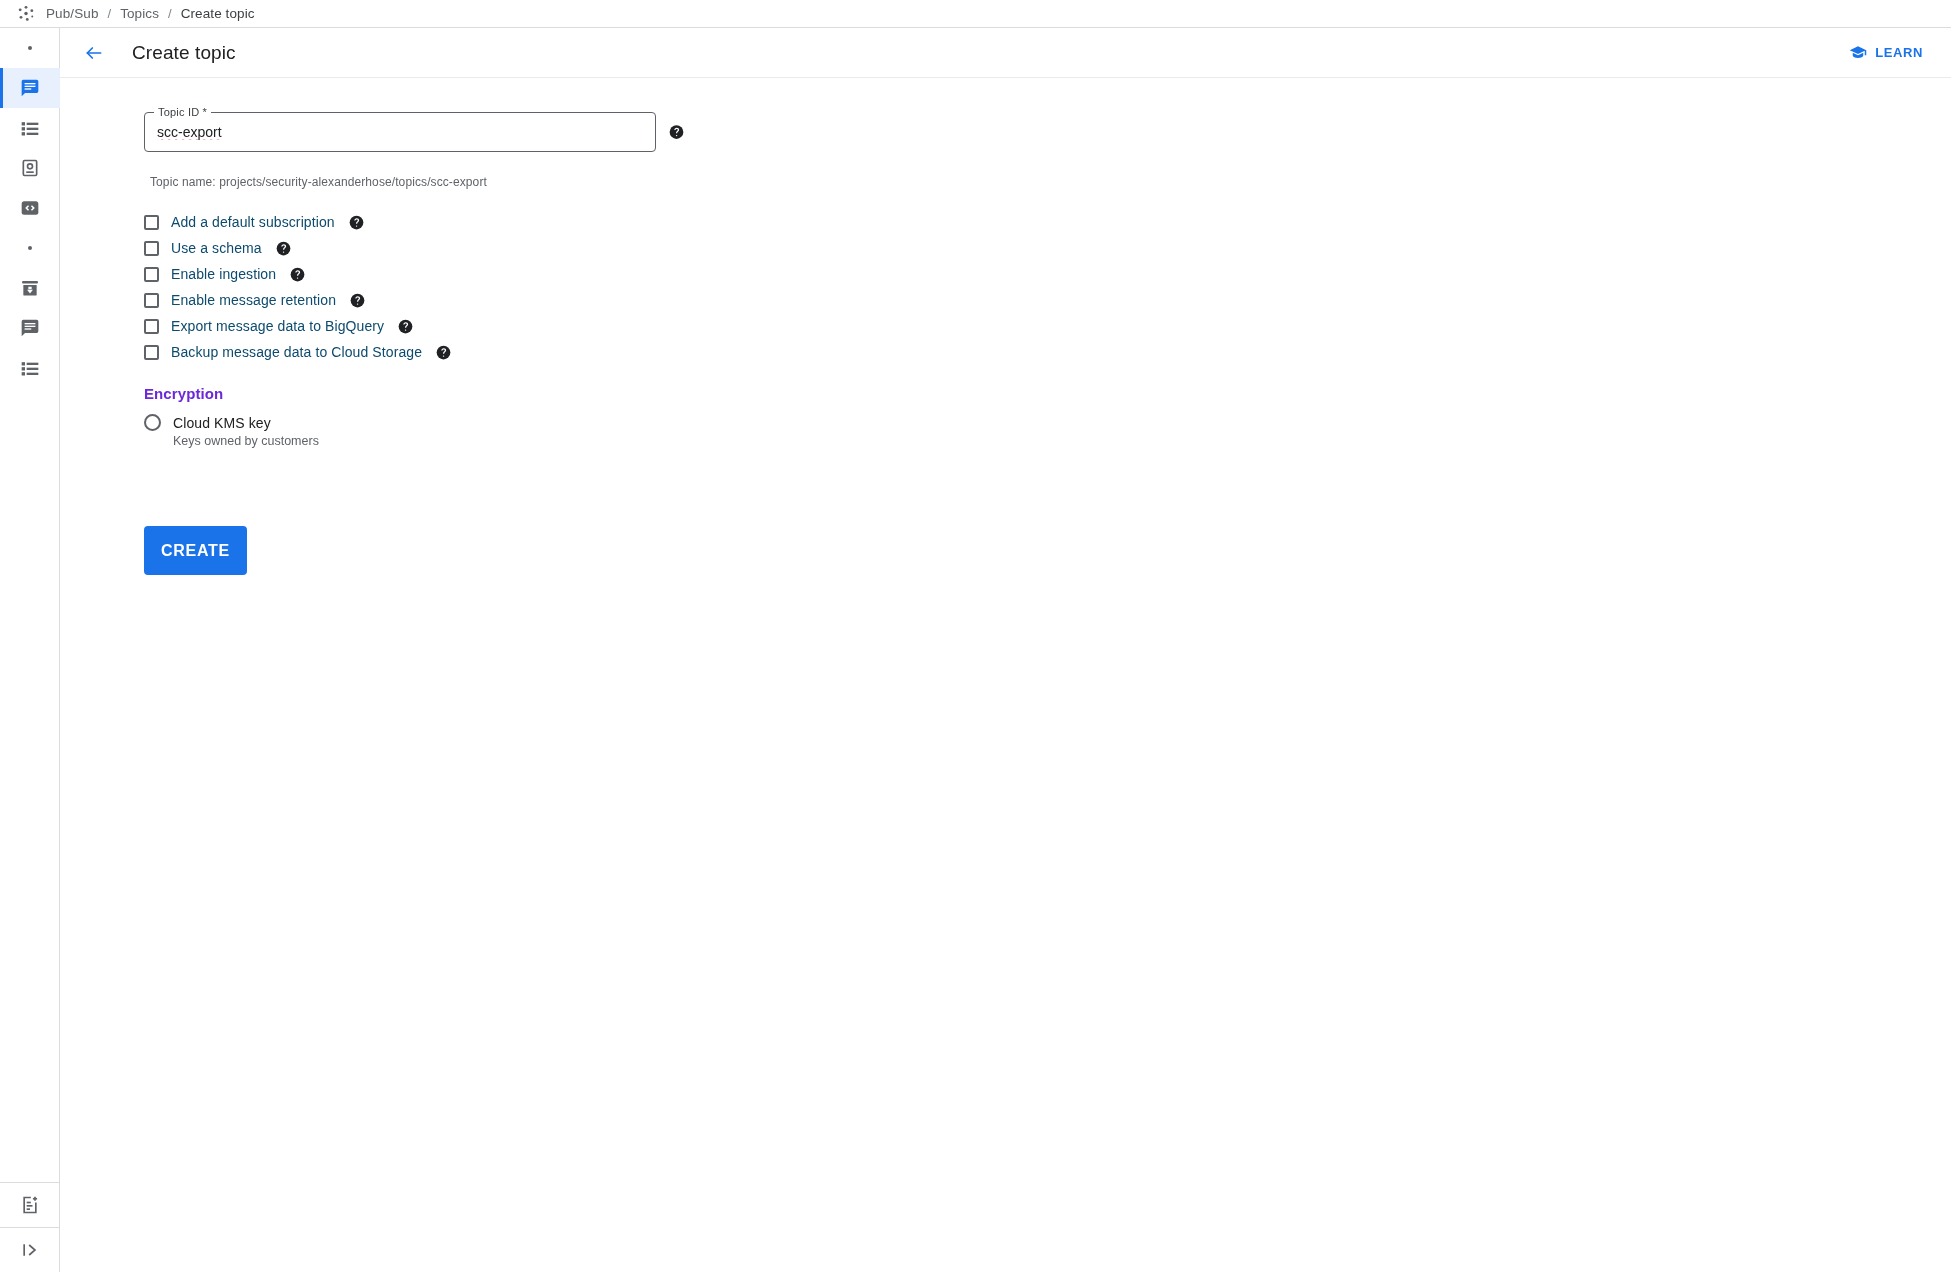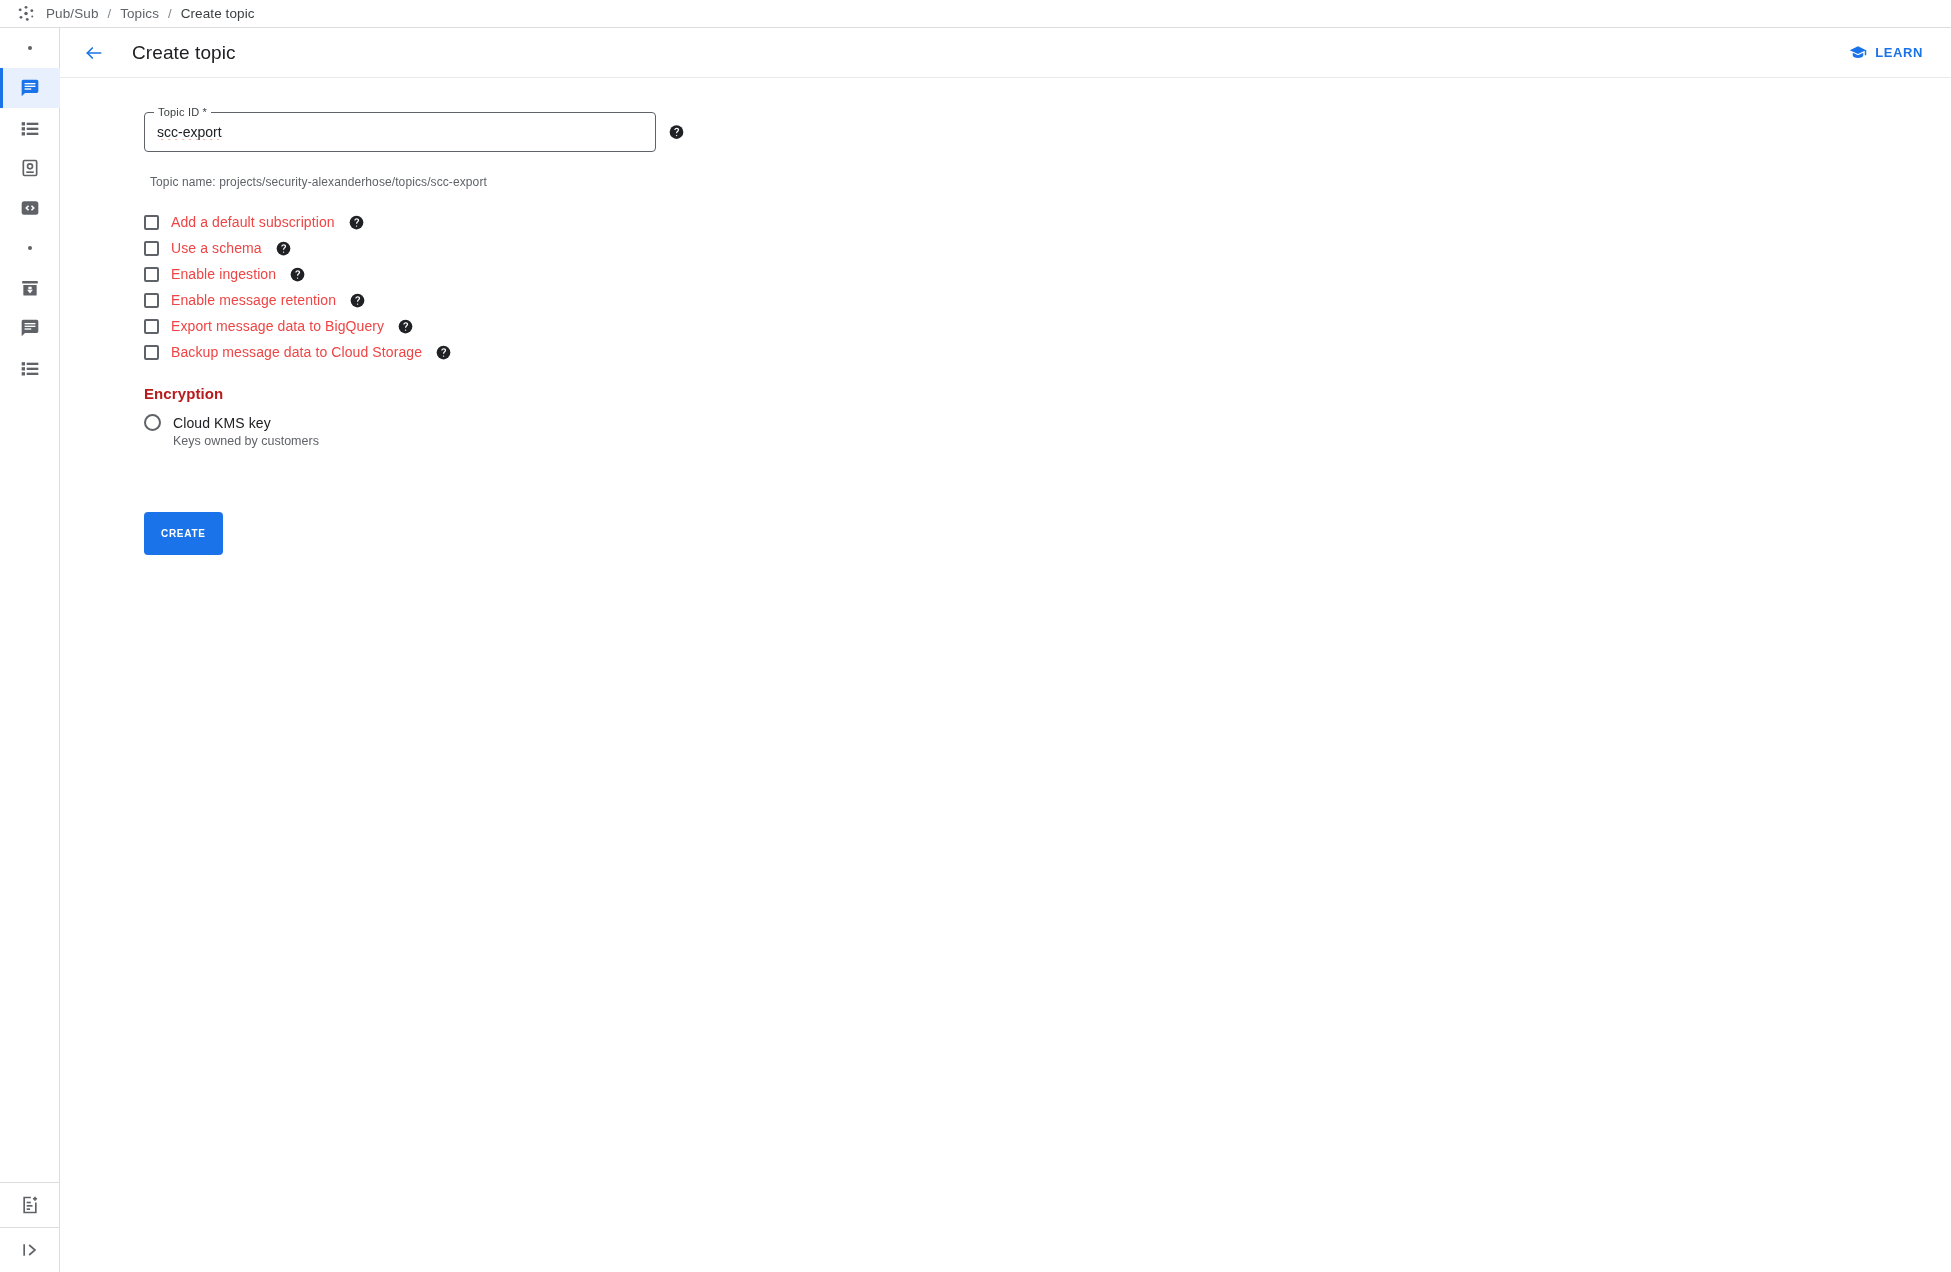--- a/index.html
+++ b/index.html
@@ -118,7 +118,7 @@
     background: #fff; cursor: pointer; flex: 0 0 auto;
   }
   .cb-label {
-    margin-left: 12px; font-size: 14px; color: #ef4444; white-space: nowrap;
+    margin-left: 12px; font-size: 14px; color: #0c4a6e; white-space: nowrap;
     letter-spacing: .1px; cursor: pointer;
   }
   .help-dot {

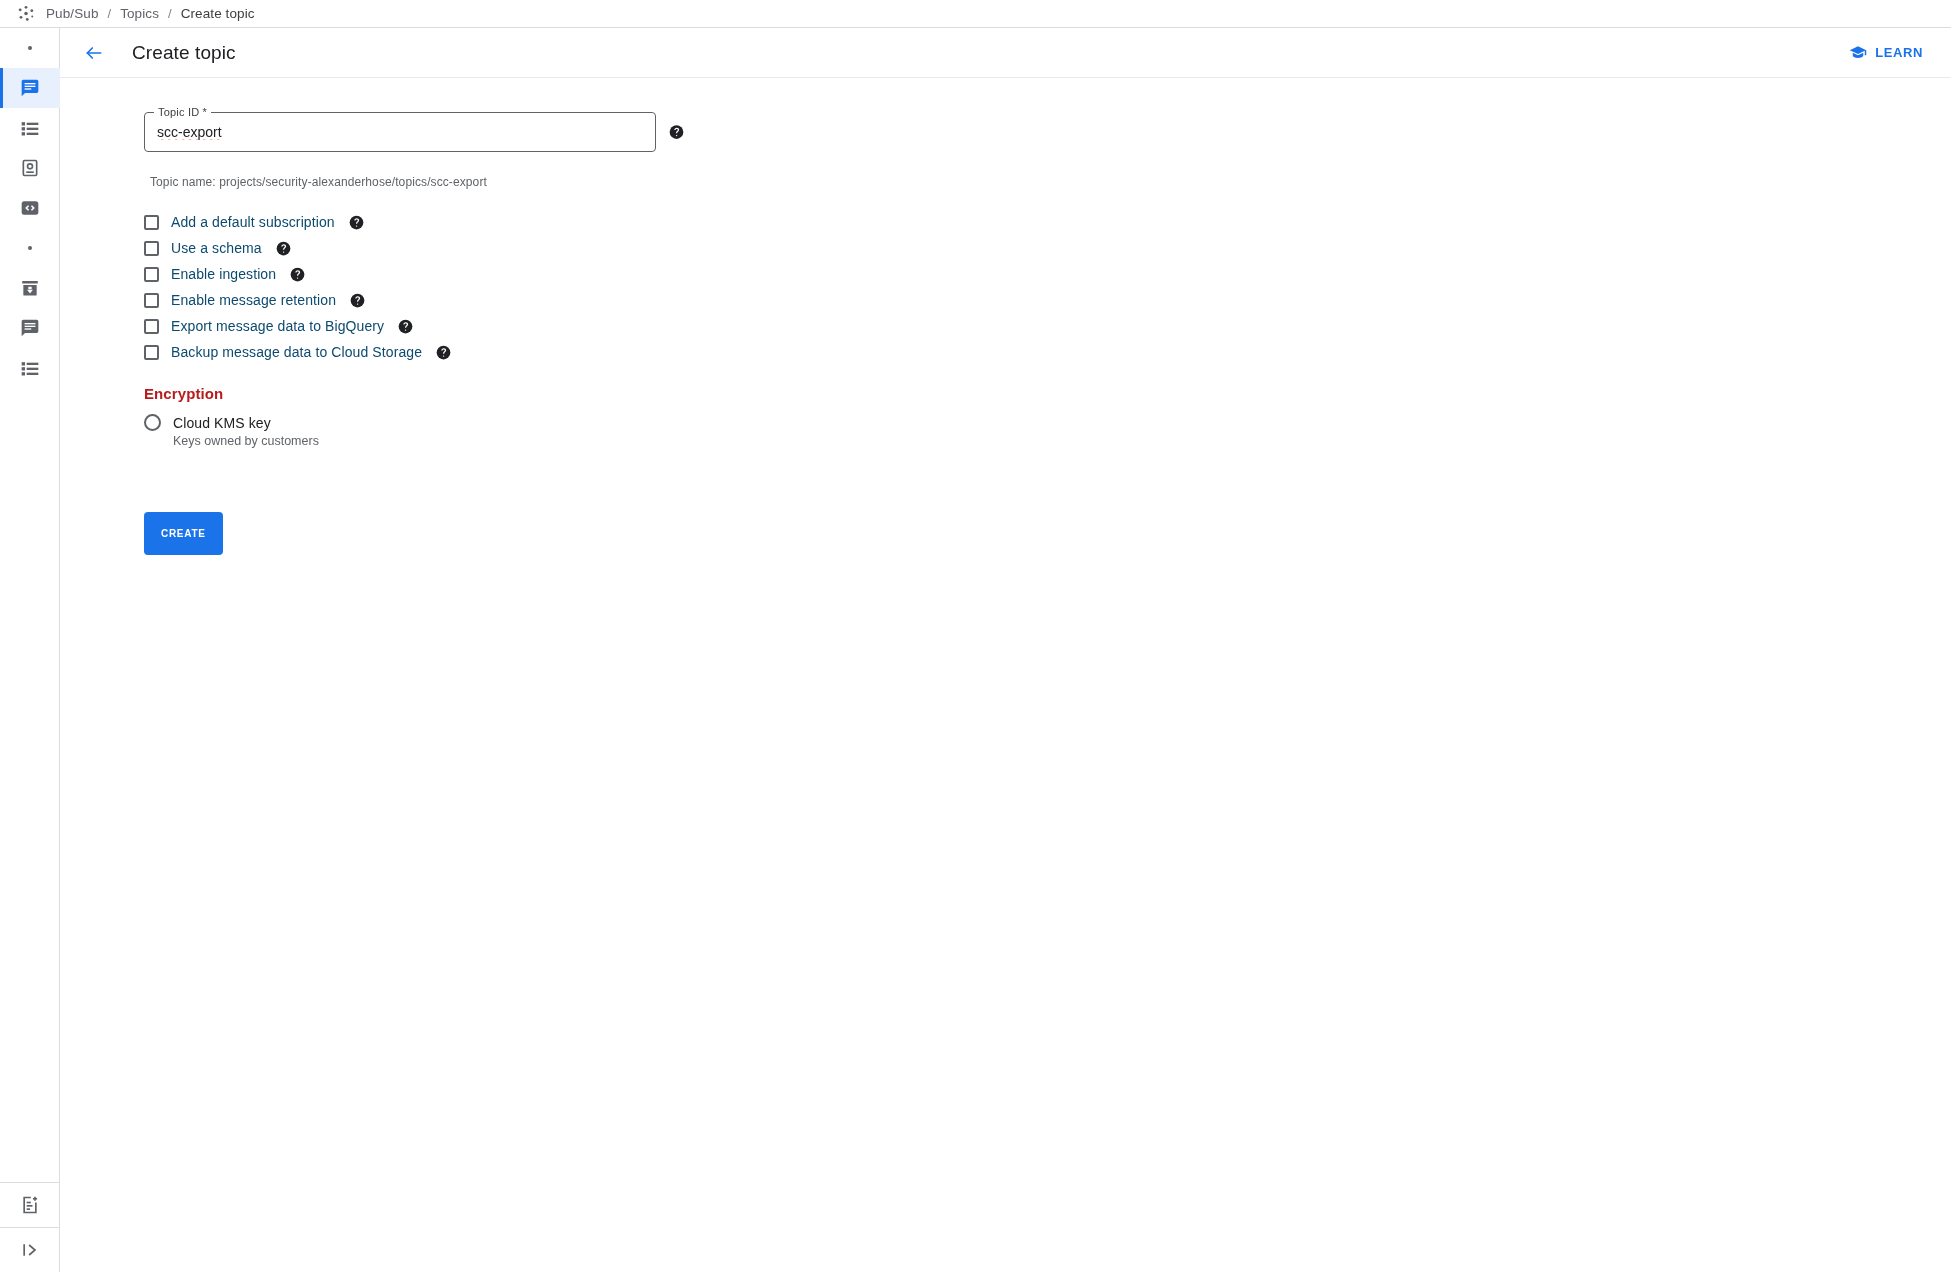--- a/index.html
+++ b/index.html
@@ -126,7 +126,7 @@
   }
 
   .section-title {
-    margin-top: 20px; font-size: 15px; font-weight: 700; color: #b91c1c;
+    margin-top: 20px; font-size: 15px; font-weight: 700; color: #6d28d9;
     letter-spacing: .1px;
   }
 

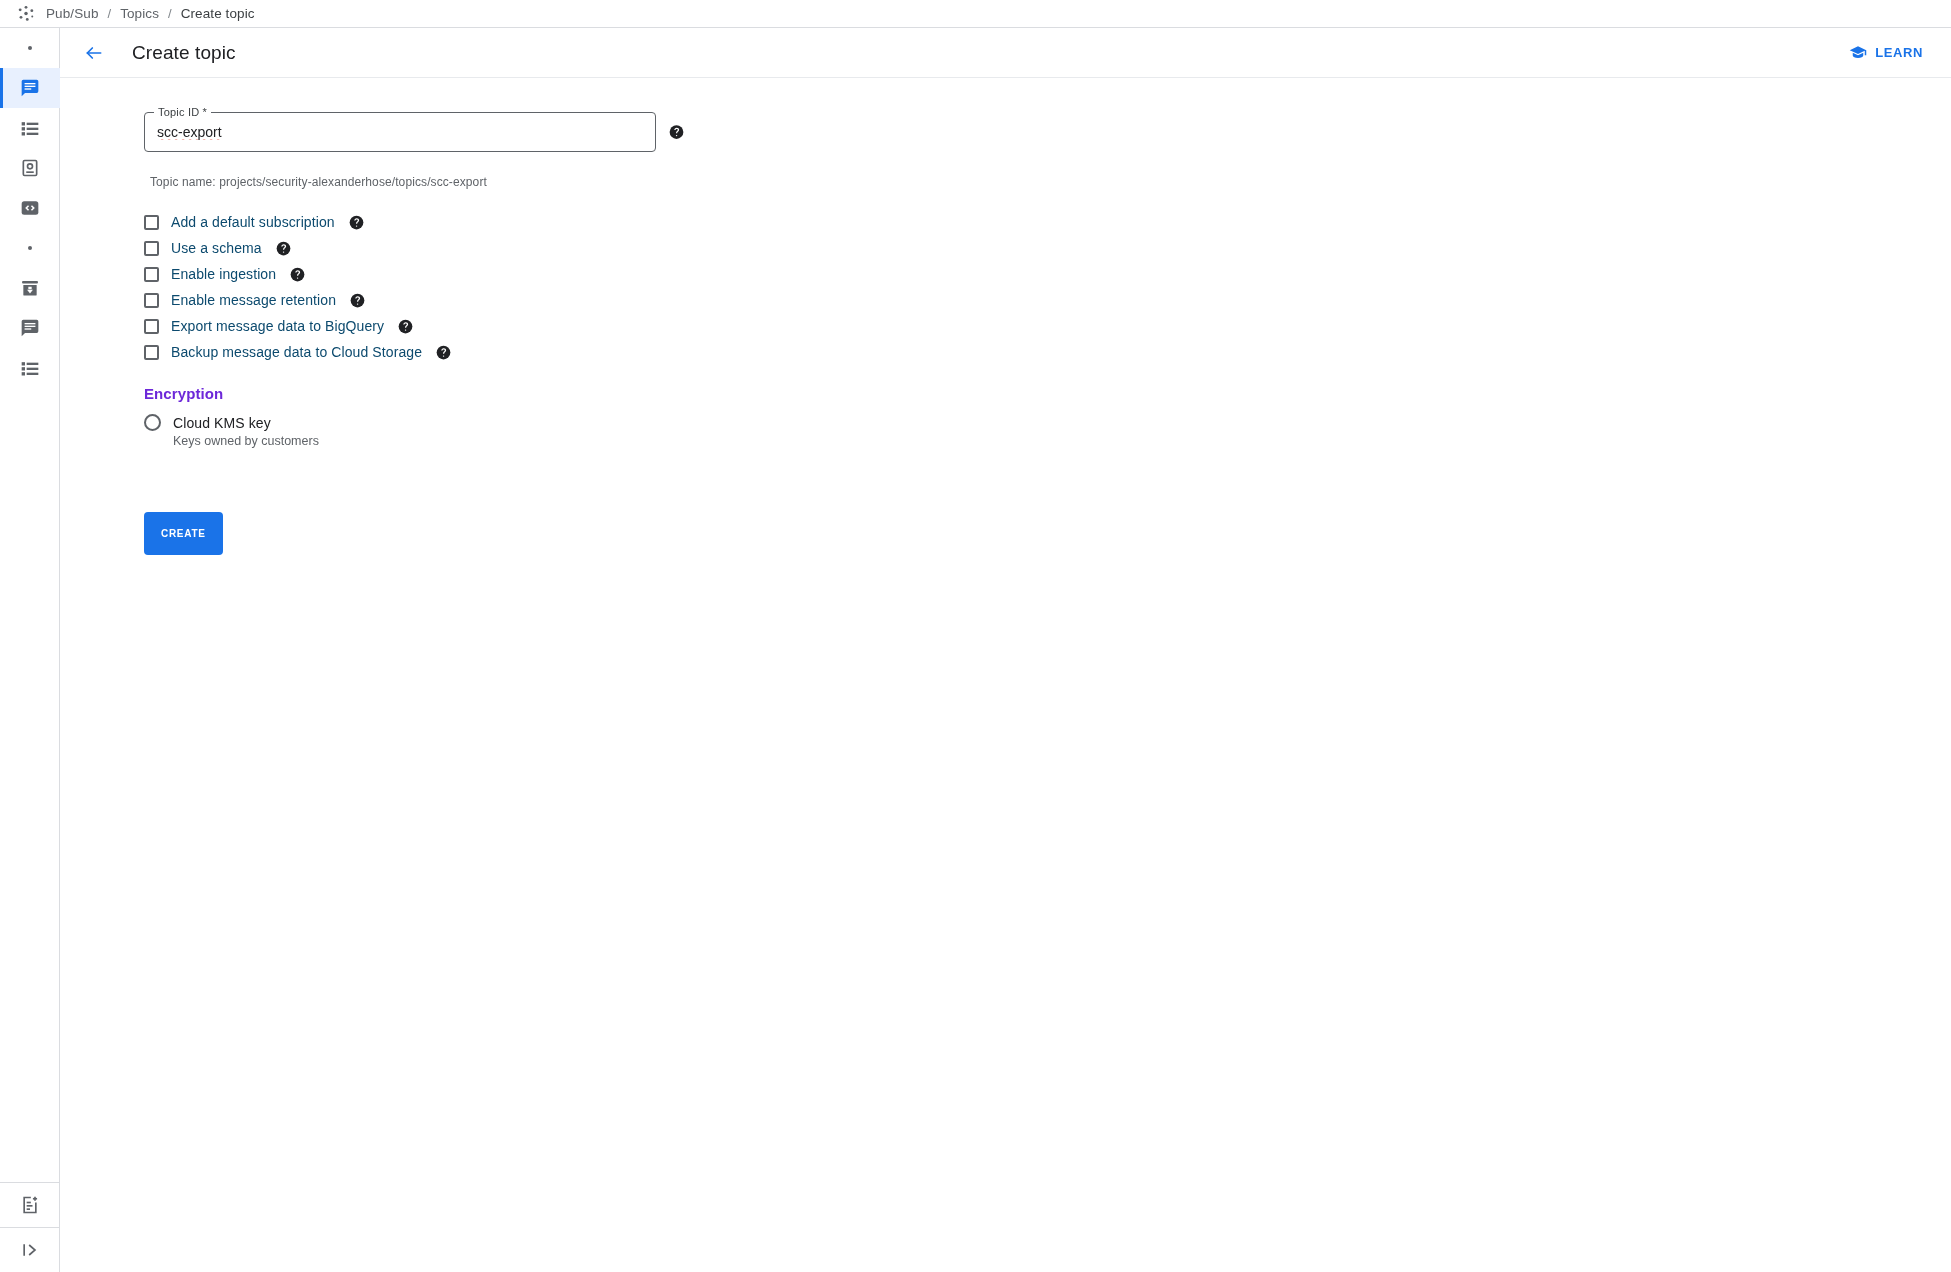--- a/index.html
+++ b/index.html
@@ -146,11 +146,11 @@
   .radio-block { margin-bottom: 12px; }
 
   .create-btn {
-    margin-top: 52px;
+    margin-top: 66px;
     background: #1a73e8; color: #fff; border: none; border-radius: 4px;
-    height: 43px; padding: 0 17px;
+    height: 49px; padding: 0 17px;
     font-family: "Liberation Sans", sans-serif;
-    font-size: 10px; font-weight: 600; letter-spacing: .7px;
+    font-size: 16px; font-weight: 600; letter-spacing: .7px;
     cursor: pointer;
   }
 </style>

